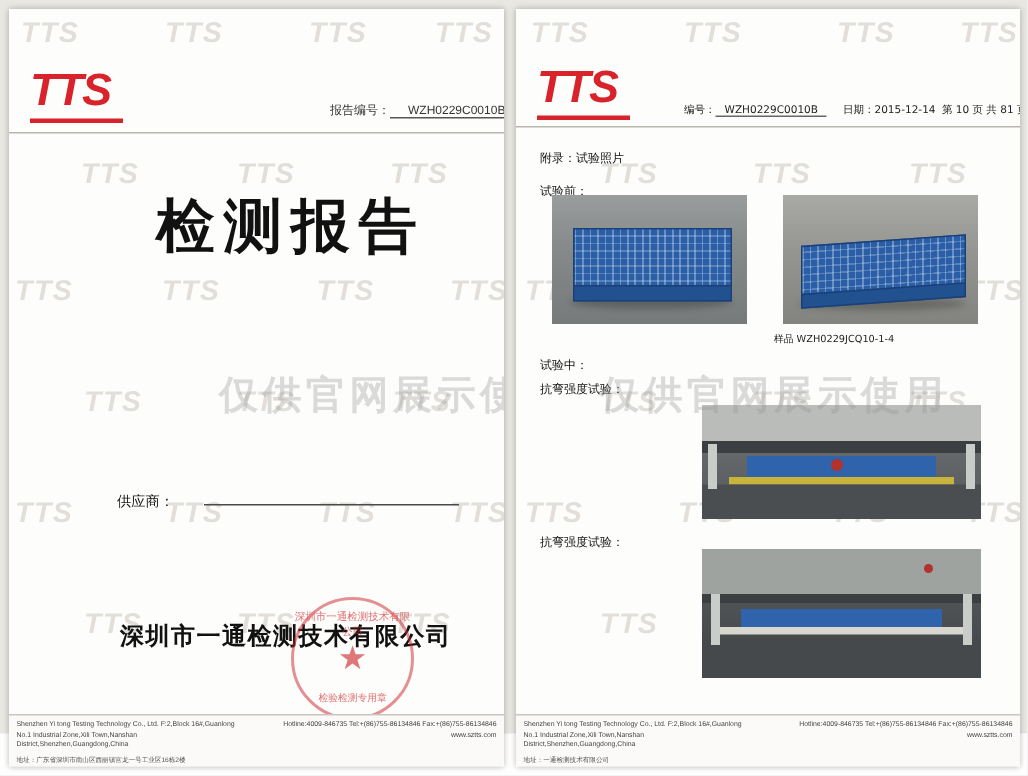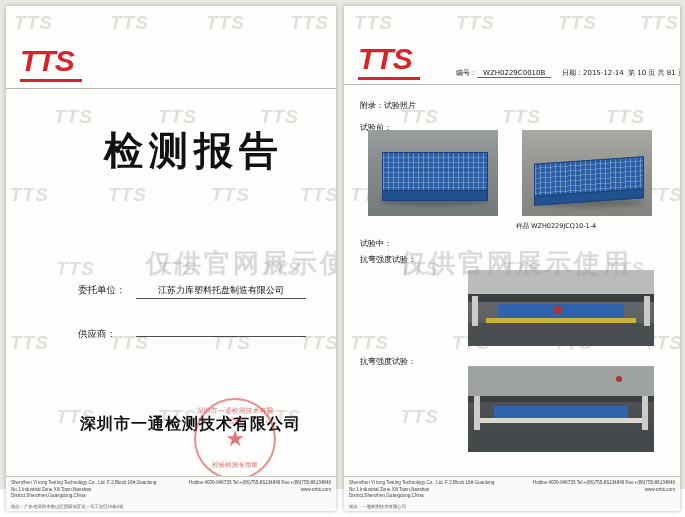--- a/index.html
+++ b/index.html
@@ -220,6 +220,9 @@
       <span class="bar"></span>
     </div>
 
+    <div class="rep-no" style="left:214px;top:62px;">
+      <span>报告编号：</span><u>WZH0229C0010B</u>
+    </div>
 
     <div class="thin-rule" style="left:0;top:82px;width:330px;"></div>
 

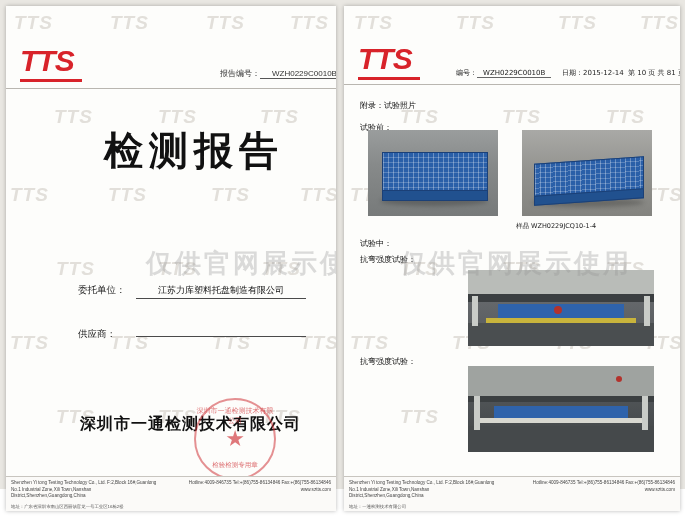--- a/index.html
+++ b/index.html
@@ -230,9 +230,6 @@
 
     <div class="big-wm" style="left:140px;top:240px;">仅供官网展示使用</div>
 
-    <div class="field" style="left:72px;top:278px;">
-      <span class="lbl">委托单位：</span><span class="val">江苏力库塑料托盘制造有限公司</span>
-    </div>
     <div class="field" style="left:72px;top:322px;">
       <span class="lbl">供应商：</span><span class="val"></span>
     </div>

